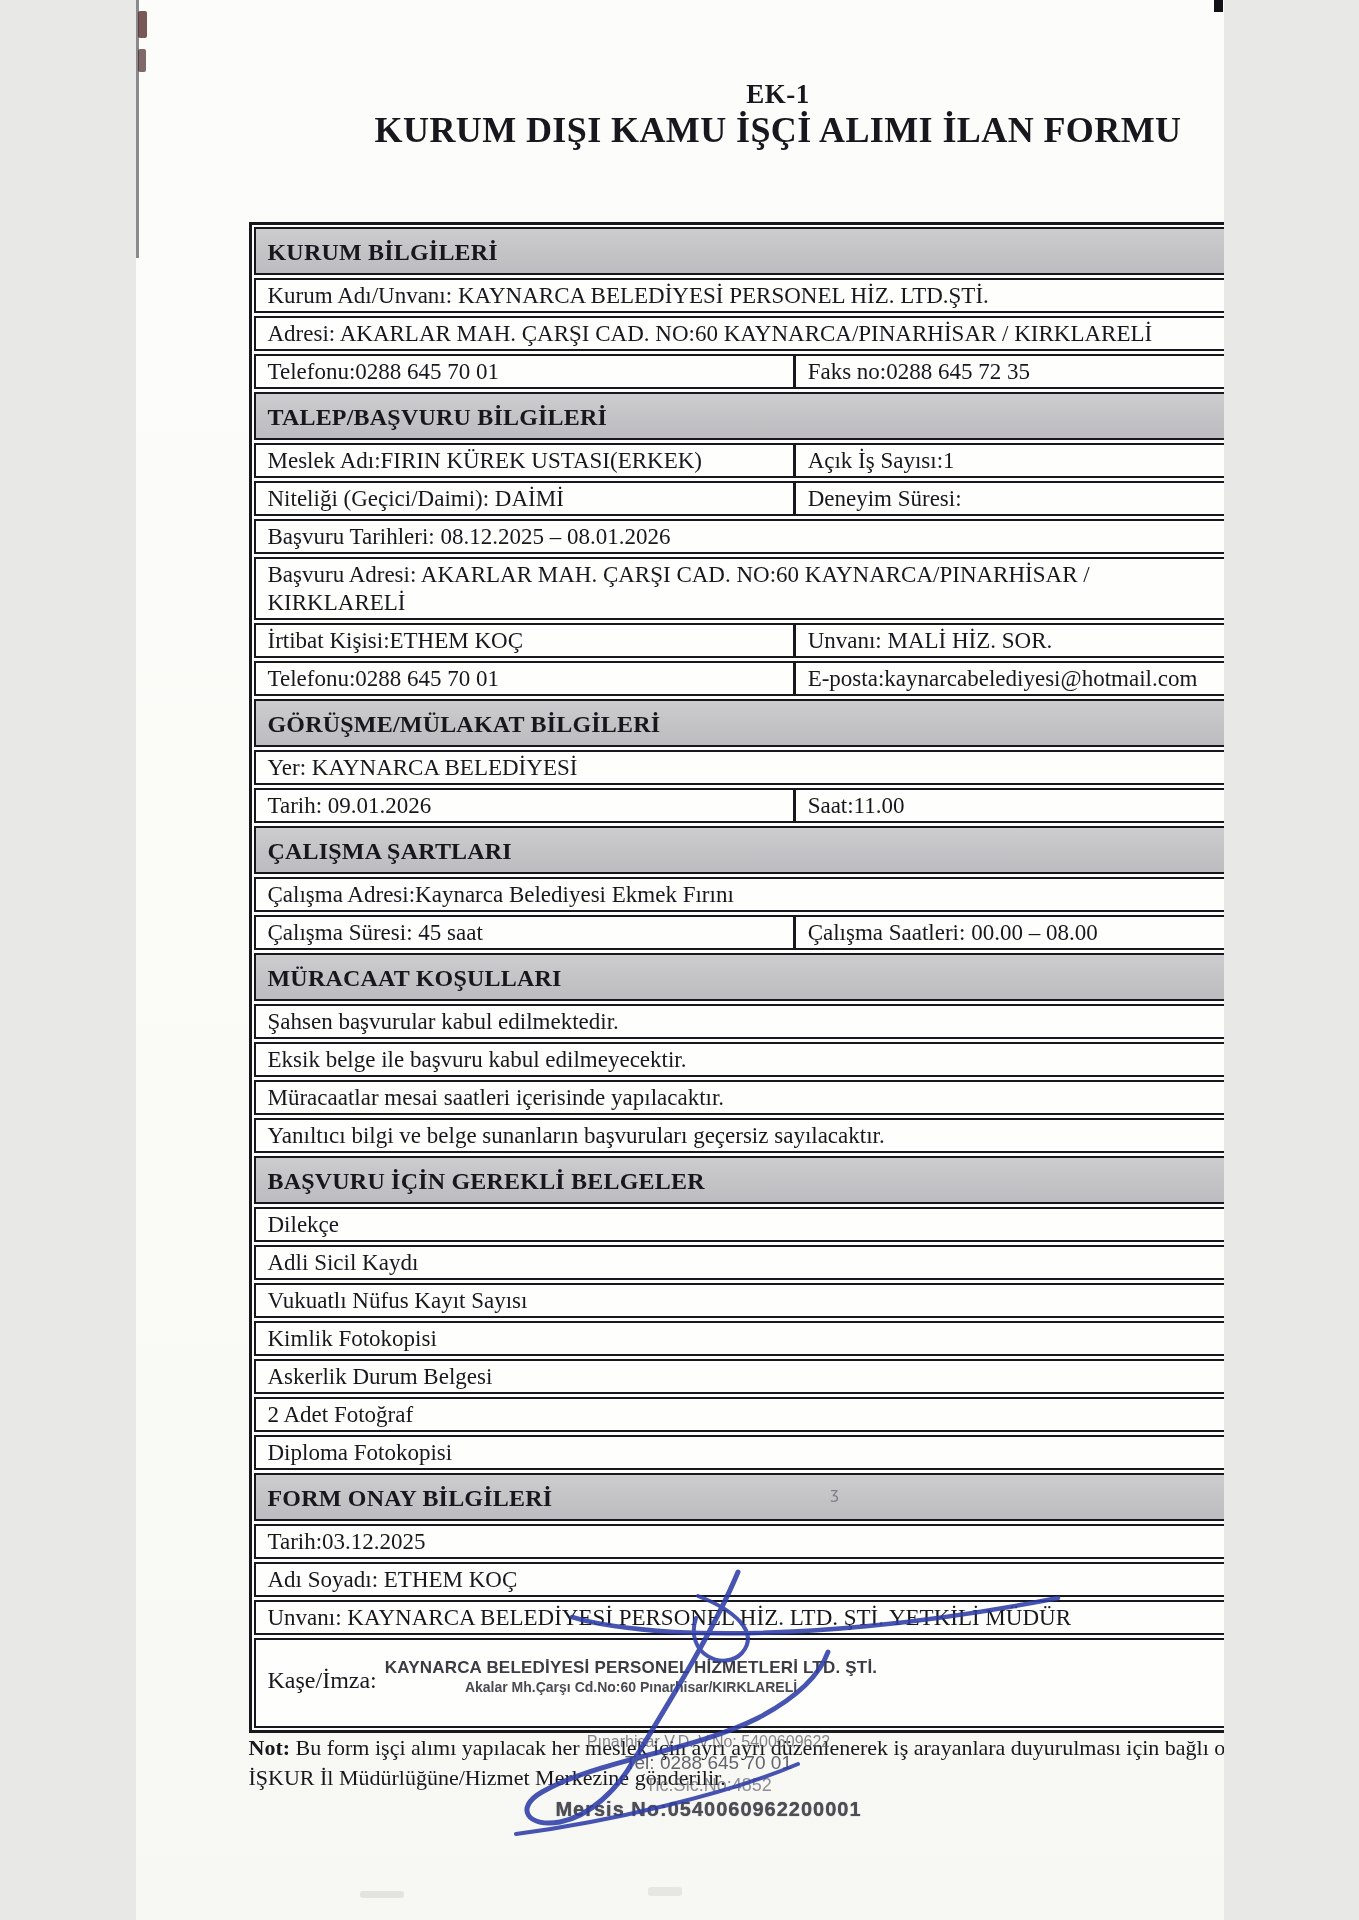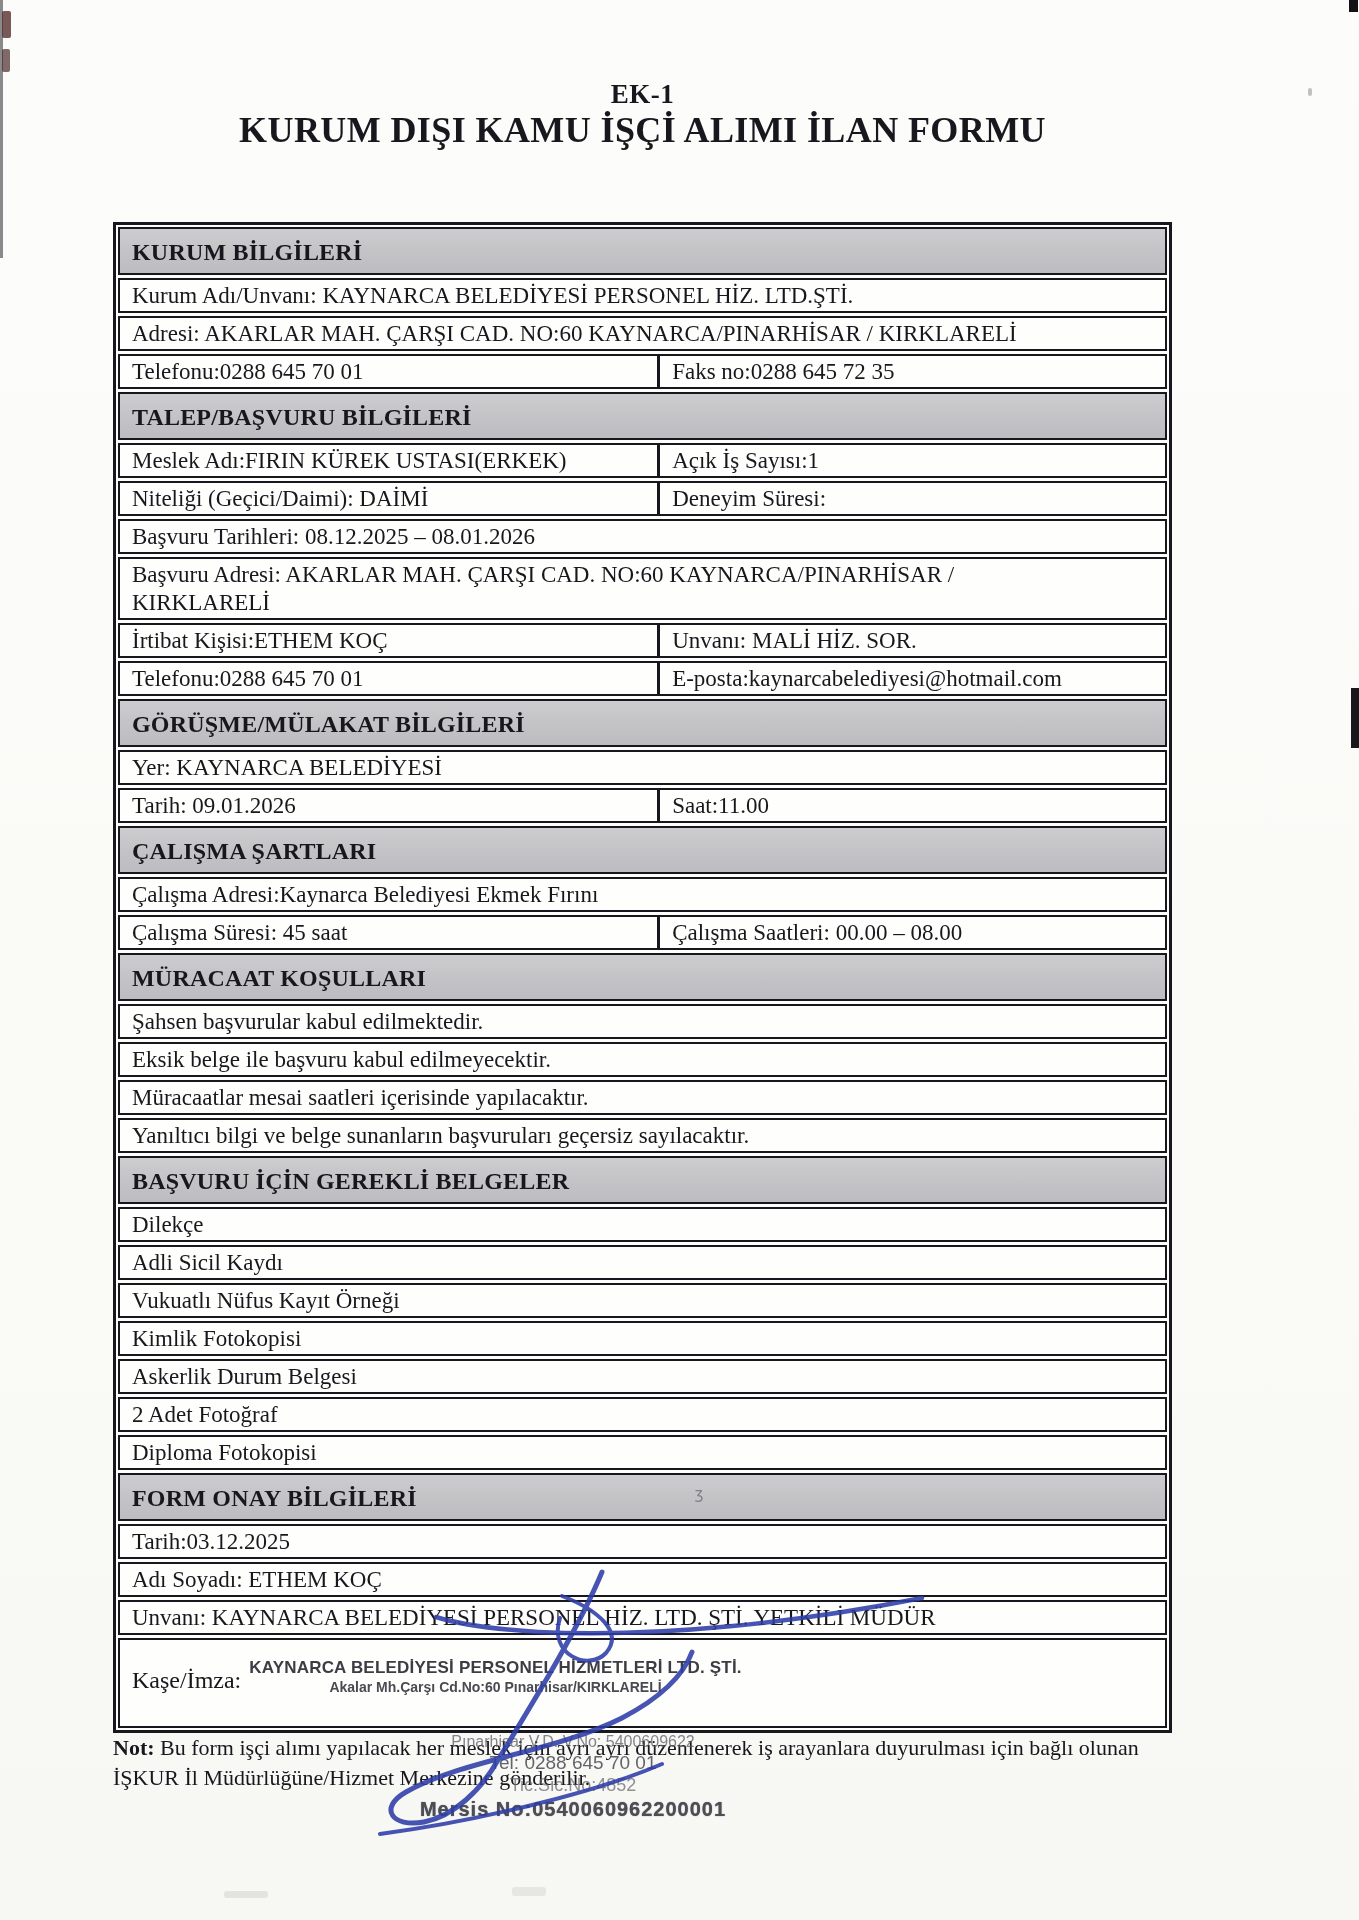--- a/index.html
+++ b/index.html
@@ -4,7 +4,7 @@
 <style>
   html,body{margin:0;padding:0;background:#e8e8e6;}
   .page{
-    position:relative;width:1359px;height:1920px;margin:0 auto;
+    position:relative;width:1088px;height:1920px;margin:0 auto;
     background:linear-gradient(180deg,#fcfcfa 0%,#fafaf7 60%,#f7f7f4 100%);
     overflow:hidden;
     font-family:"Liberation Serif","DejaVu Serif",serif;

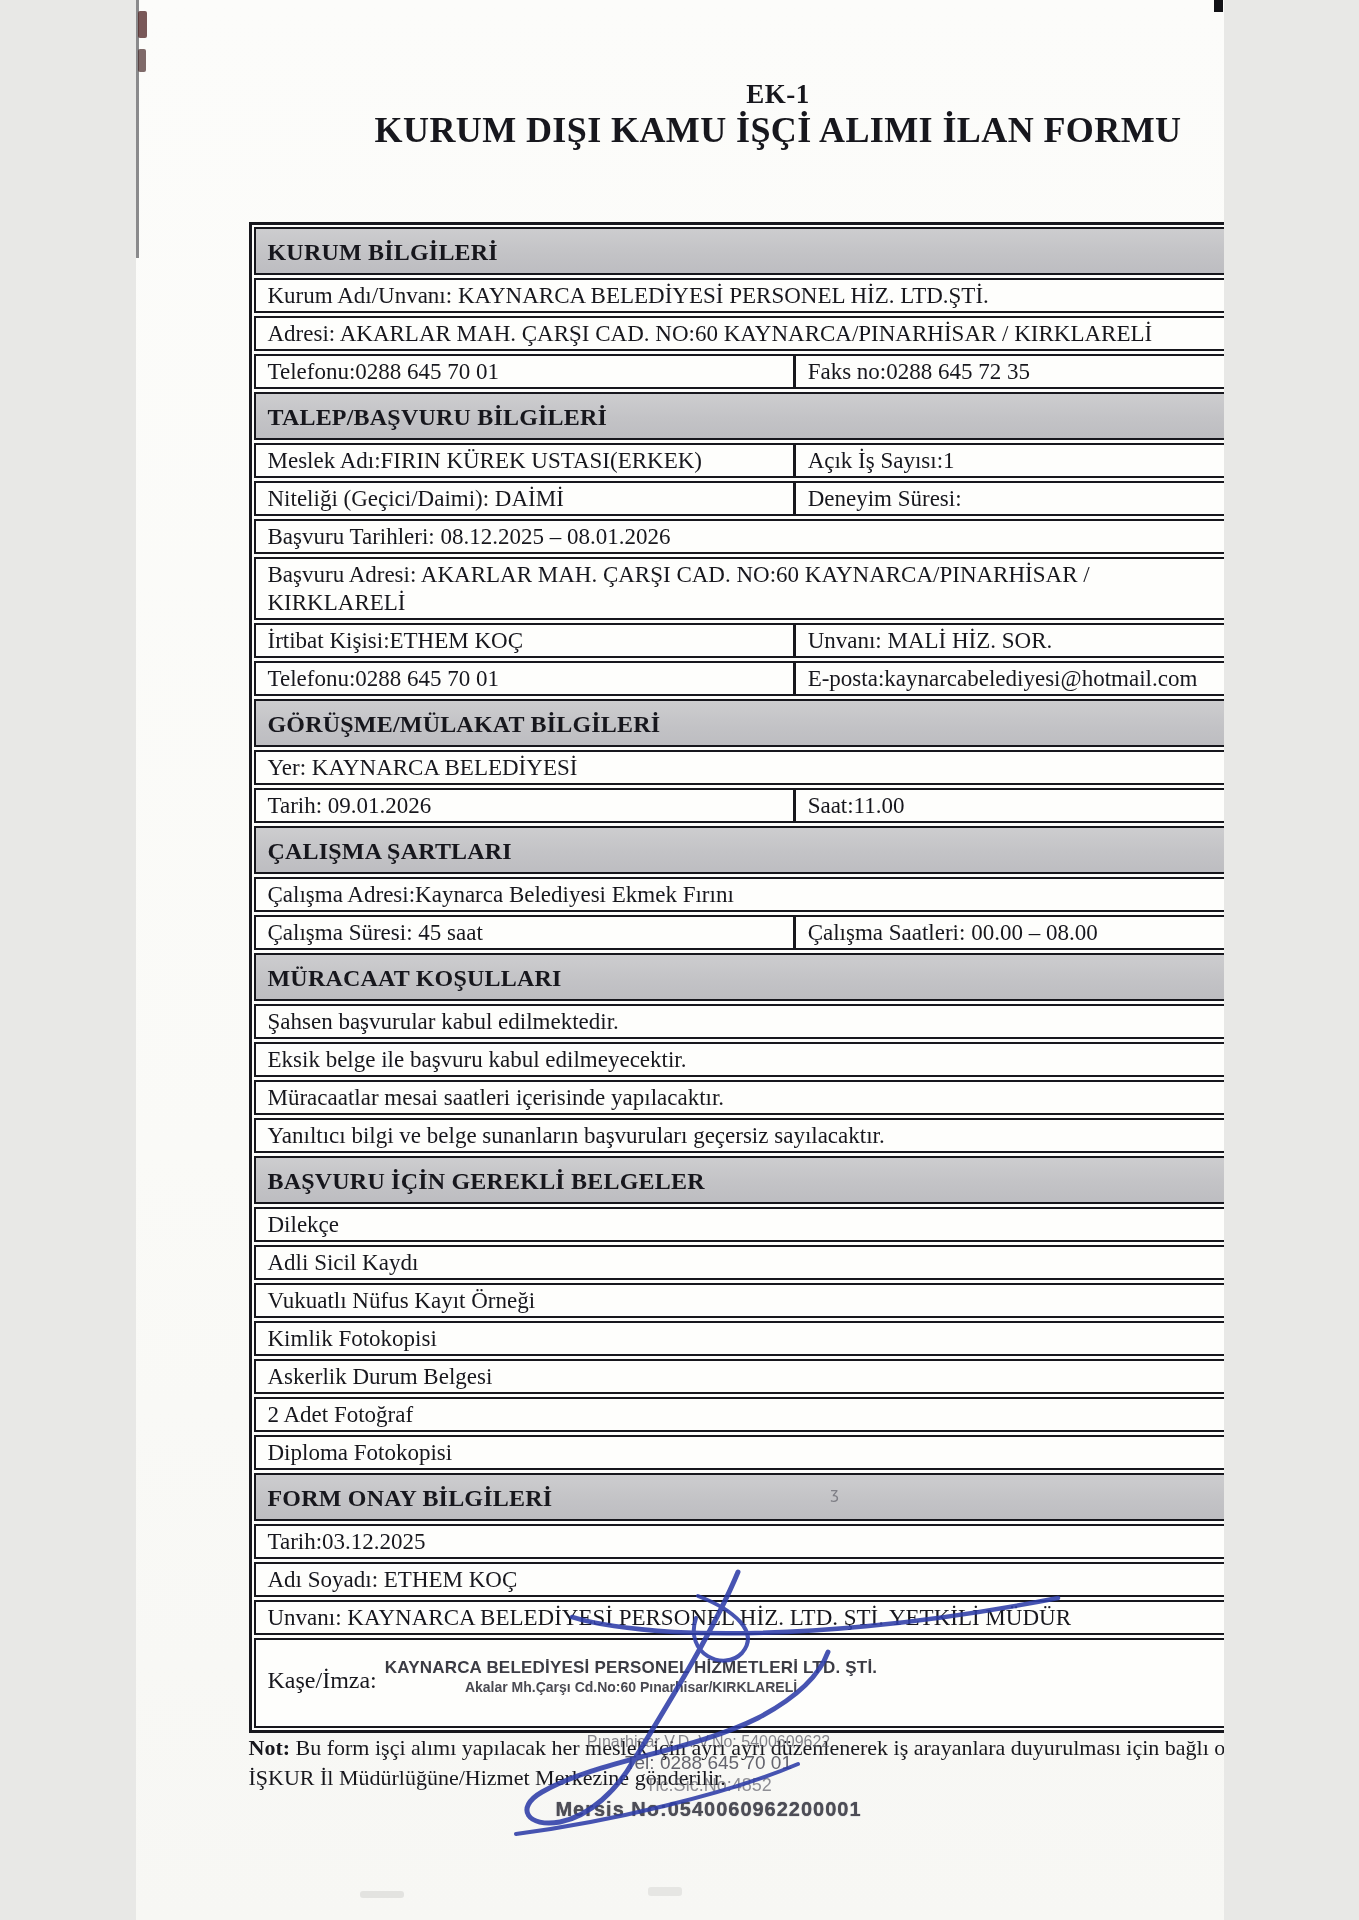--- a/index.html
+++ b/index.html
@@ -154,7 +154,7 @@
           <div class="cell">Adli Sicil Kaydı</div>
         </div>
         <div class="form-row">
-          <div class="cell">Vukuatlı Nüfus Kayıt Örneği</div>
+          <div class="cell">Vukuatlı Nüfus Kayıt Sayısı</div>
         </div>
         <div class="form-row">
           <div class="cell">Kimlik Fotokopisi</div>

